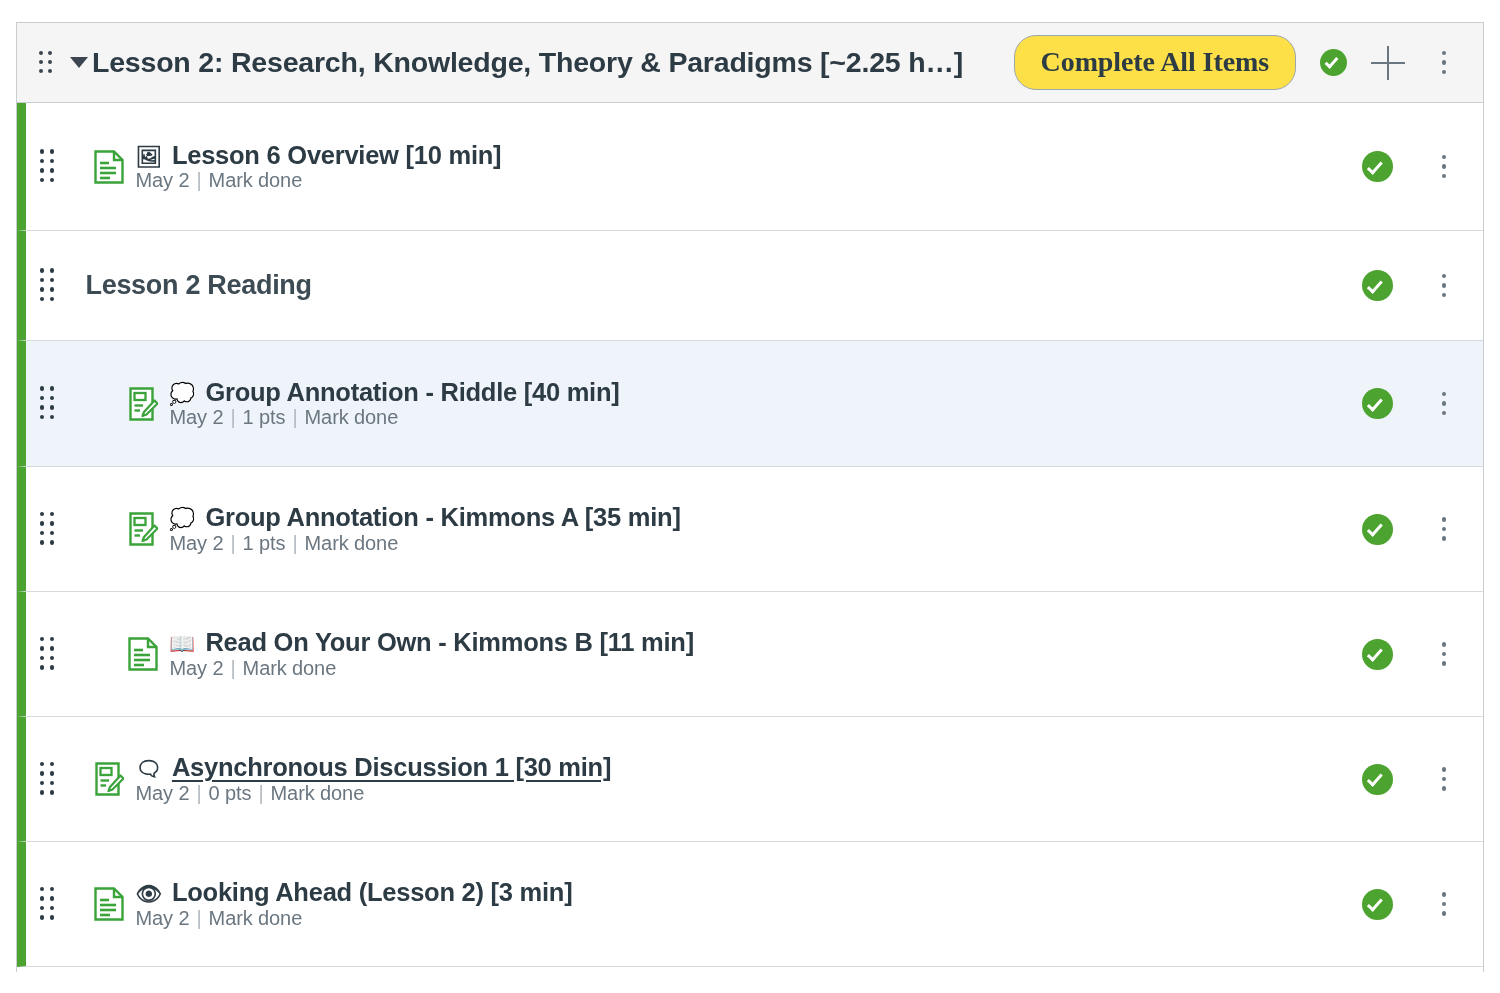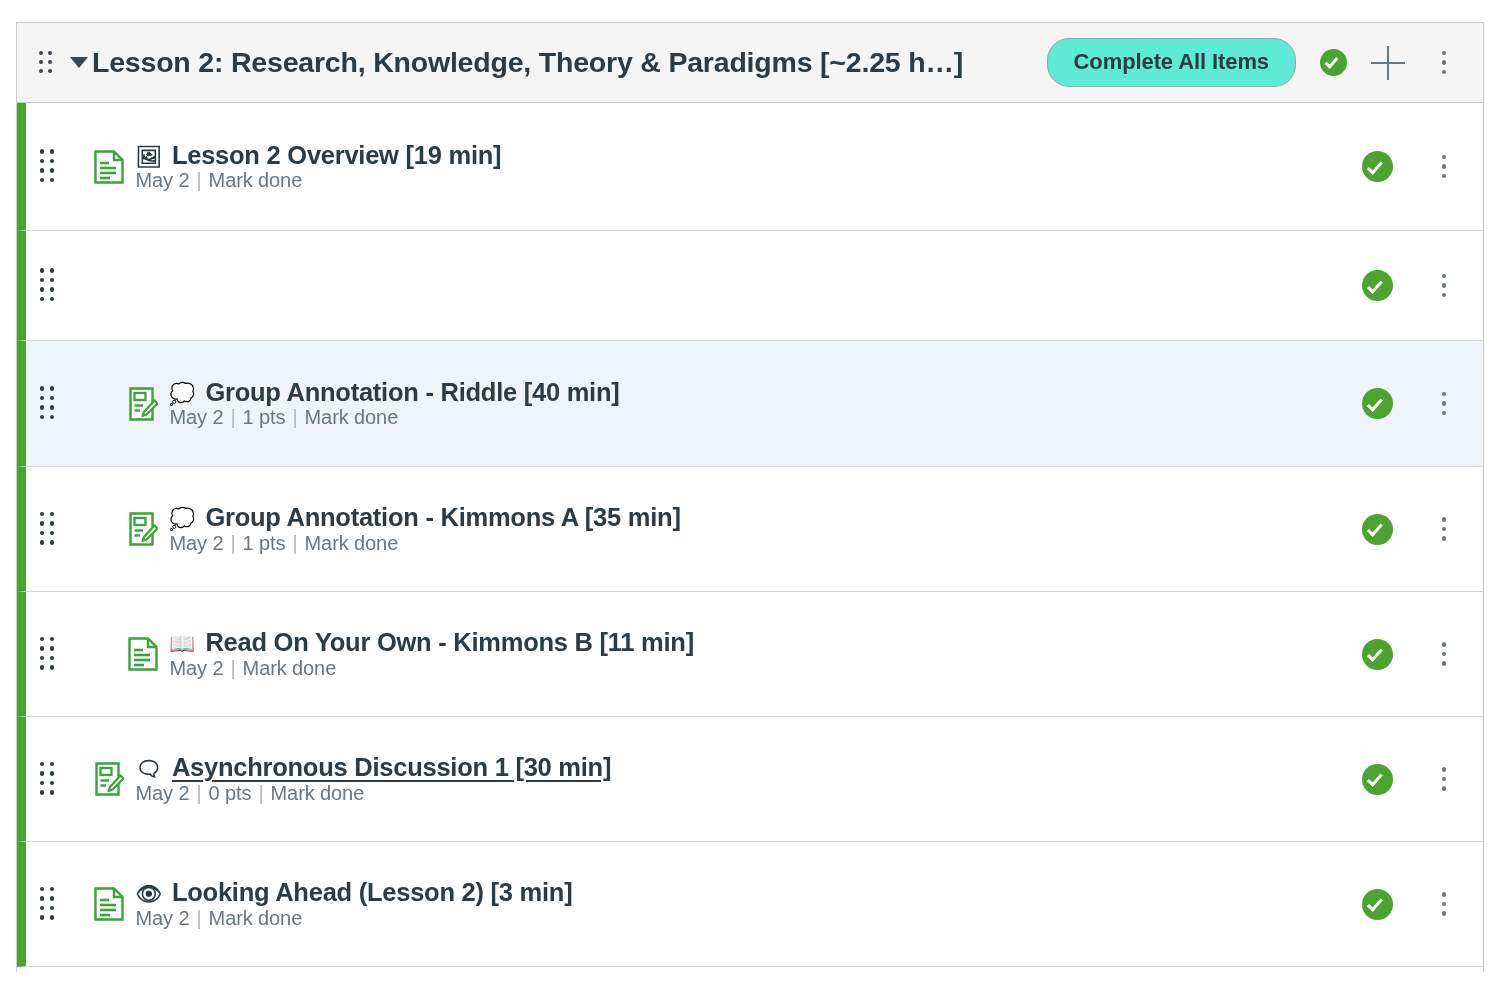--- a/index.html
+++ b/index.html
@@ -79,11 +79,11 @@
   .pill-btn {
     border: 1px solid #9ea6ad;
     border-radius: 22px;
-    background: #5eead4;
+    background: #fde047;
     color: #2d3b45;
-    font-size: 22px;
+    font-size: 28px;
     font-weight: bold;
-    font-family: Liberation Sans, sans-serif;
+    font-family: Liberation Serif, serif;
     padding: 10px 26px 11px;
     cursor: pointer;
     white-space: nowrap;

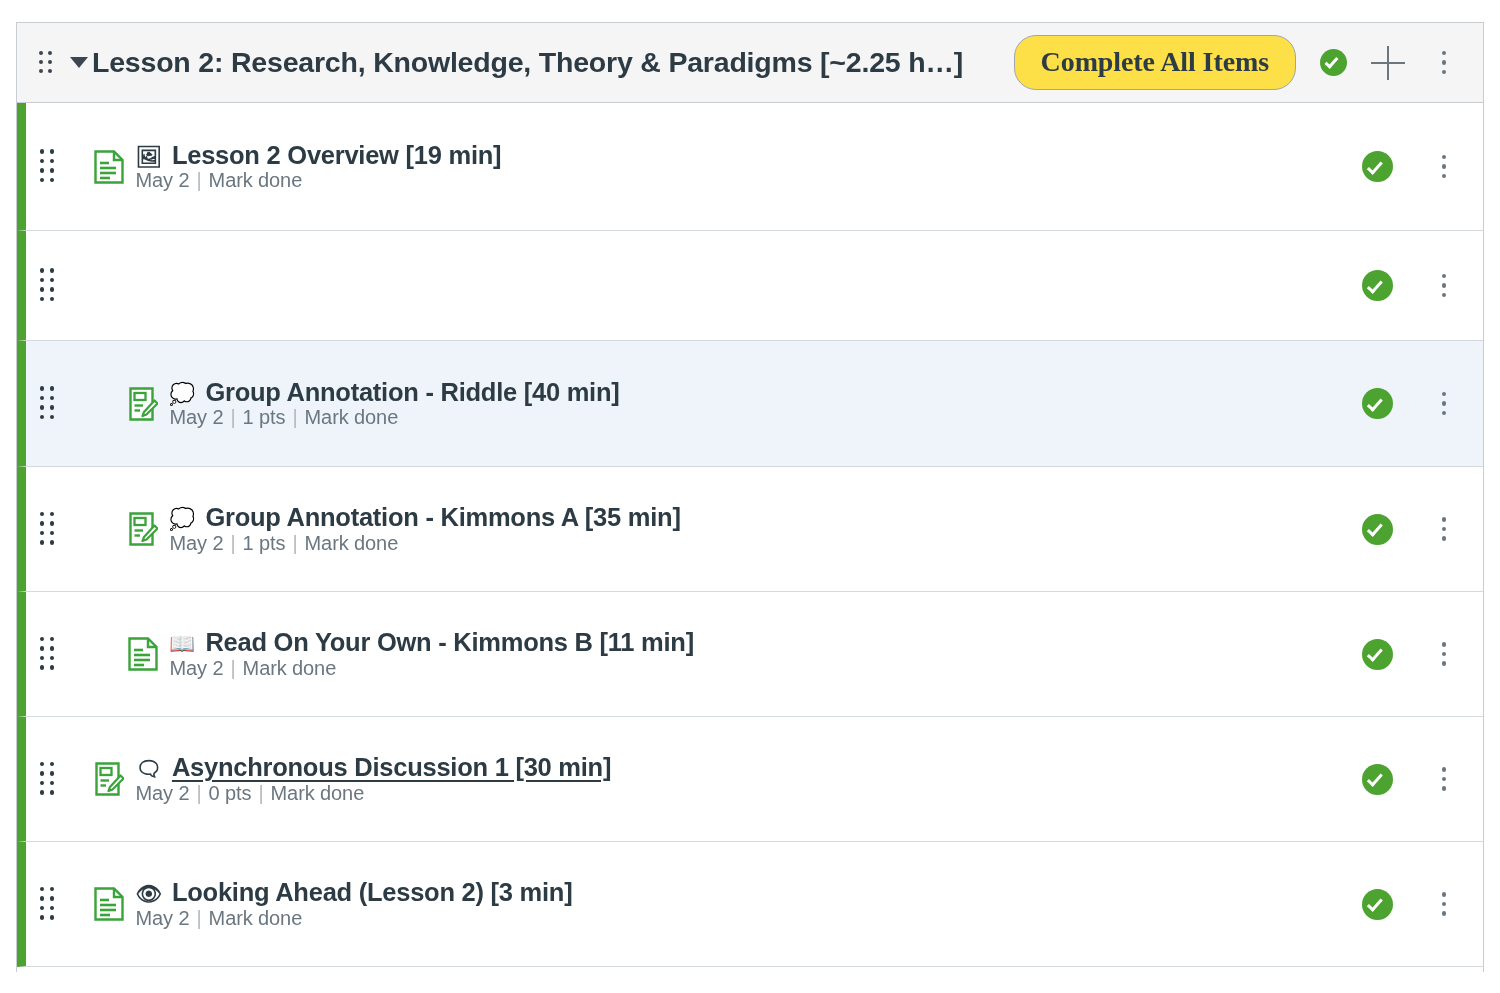--- a/index.html
+++ b/index.html
@@ -289,7 +289,7 @@
       <span class="row-body">
         <span class="row-title">
           <span class="emoji">🖼</span>
-          <a class="title-link" href="#">Lesson 2 Overview [19 min]</a>
+          <a class="title-link" href="#">Lesson 6 Overview [10 min]</a>
         </span>
         <span class="row-meta">
           <span>May 2</span><span class="sep">|</span><span>Mark done</span>

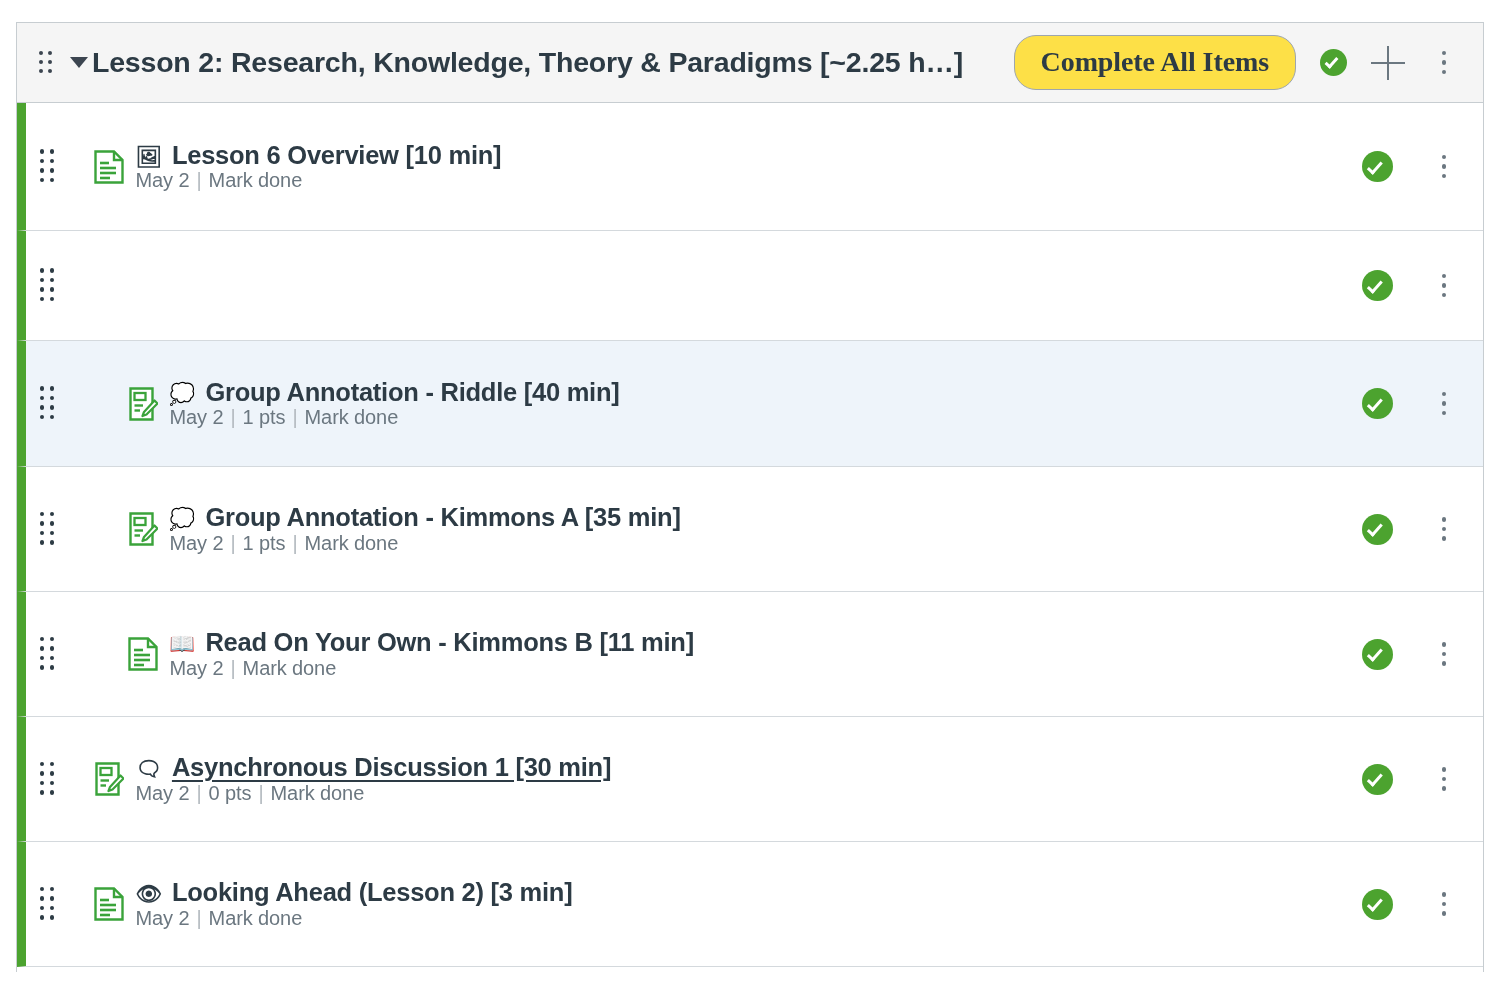--- a/index.html
+++ b/index.html
@@ -316,6 +316,7 @@
           <i></i>
           <i></i>
       </span>
+      <span class="header-text">Lesson 2 Reading</span>
       <span class="row-right">
         <span class="check-circle"></span>
         <span class="kebab">

